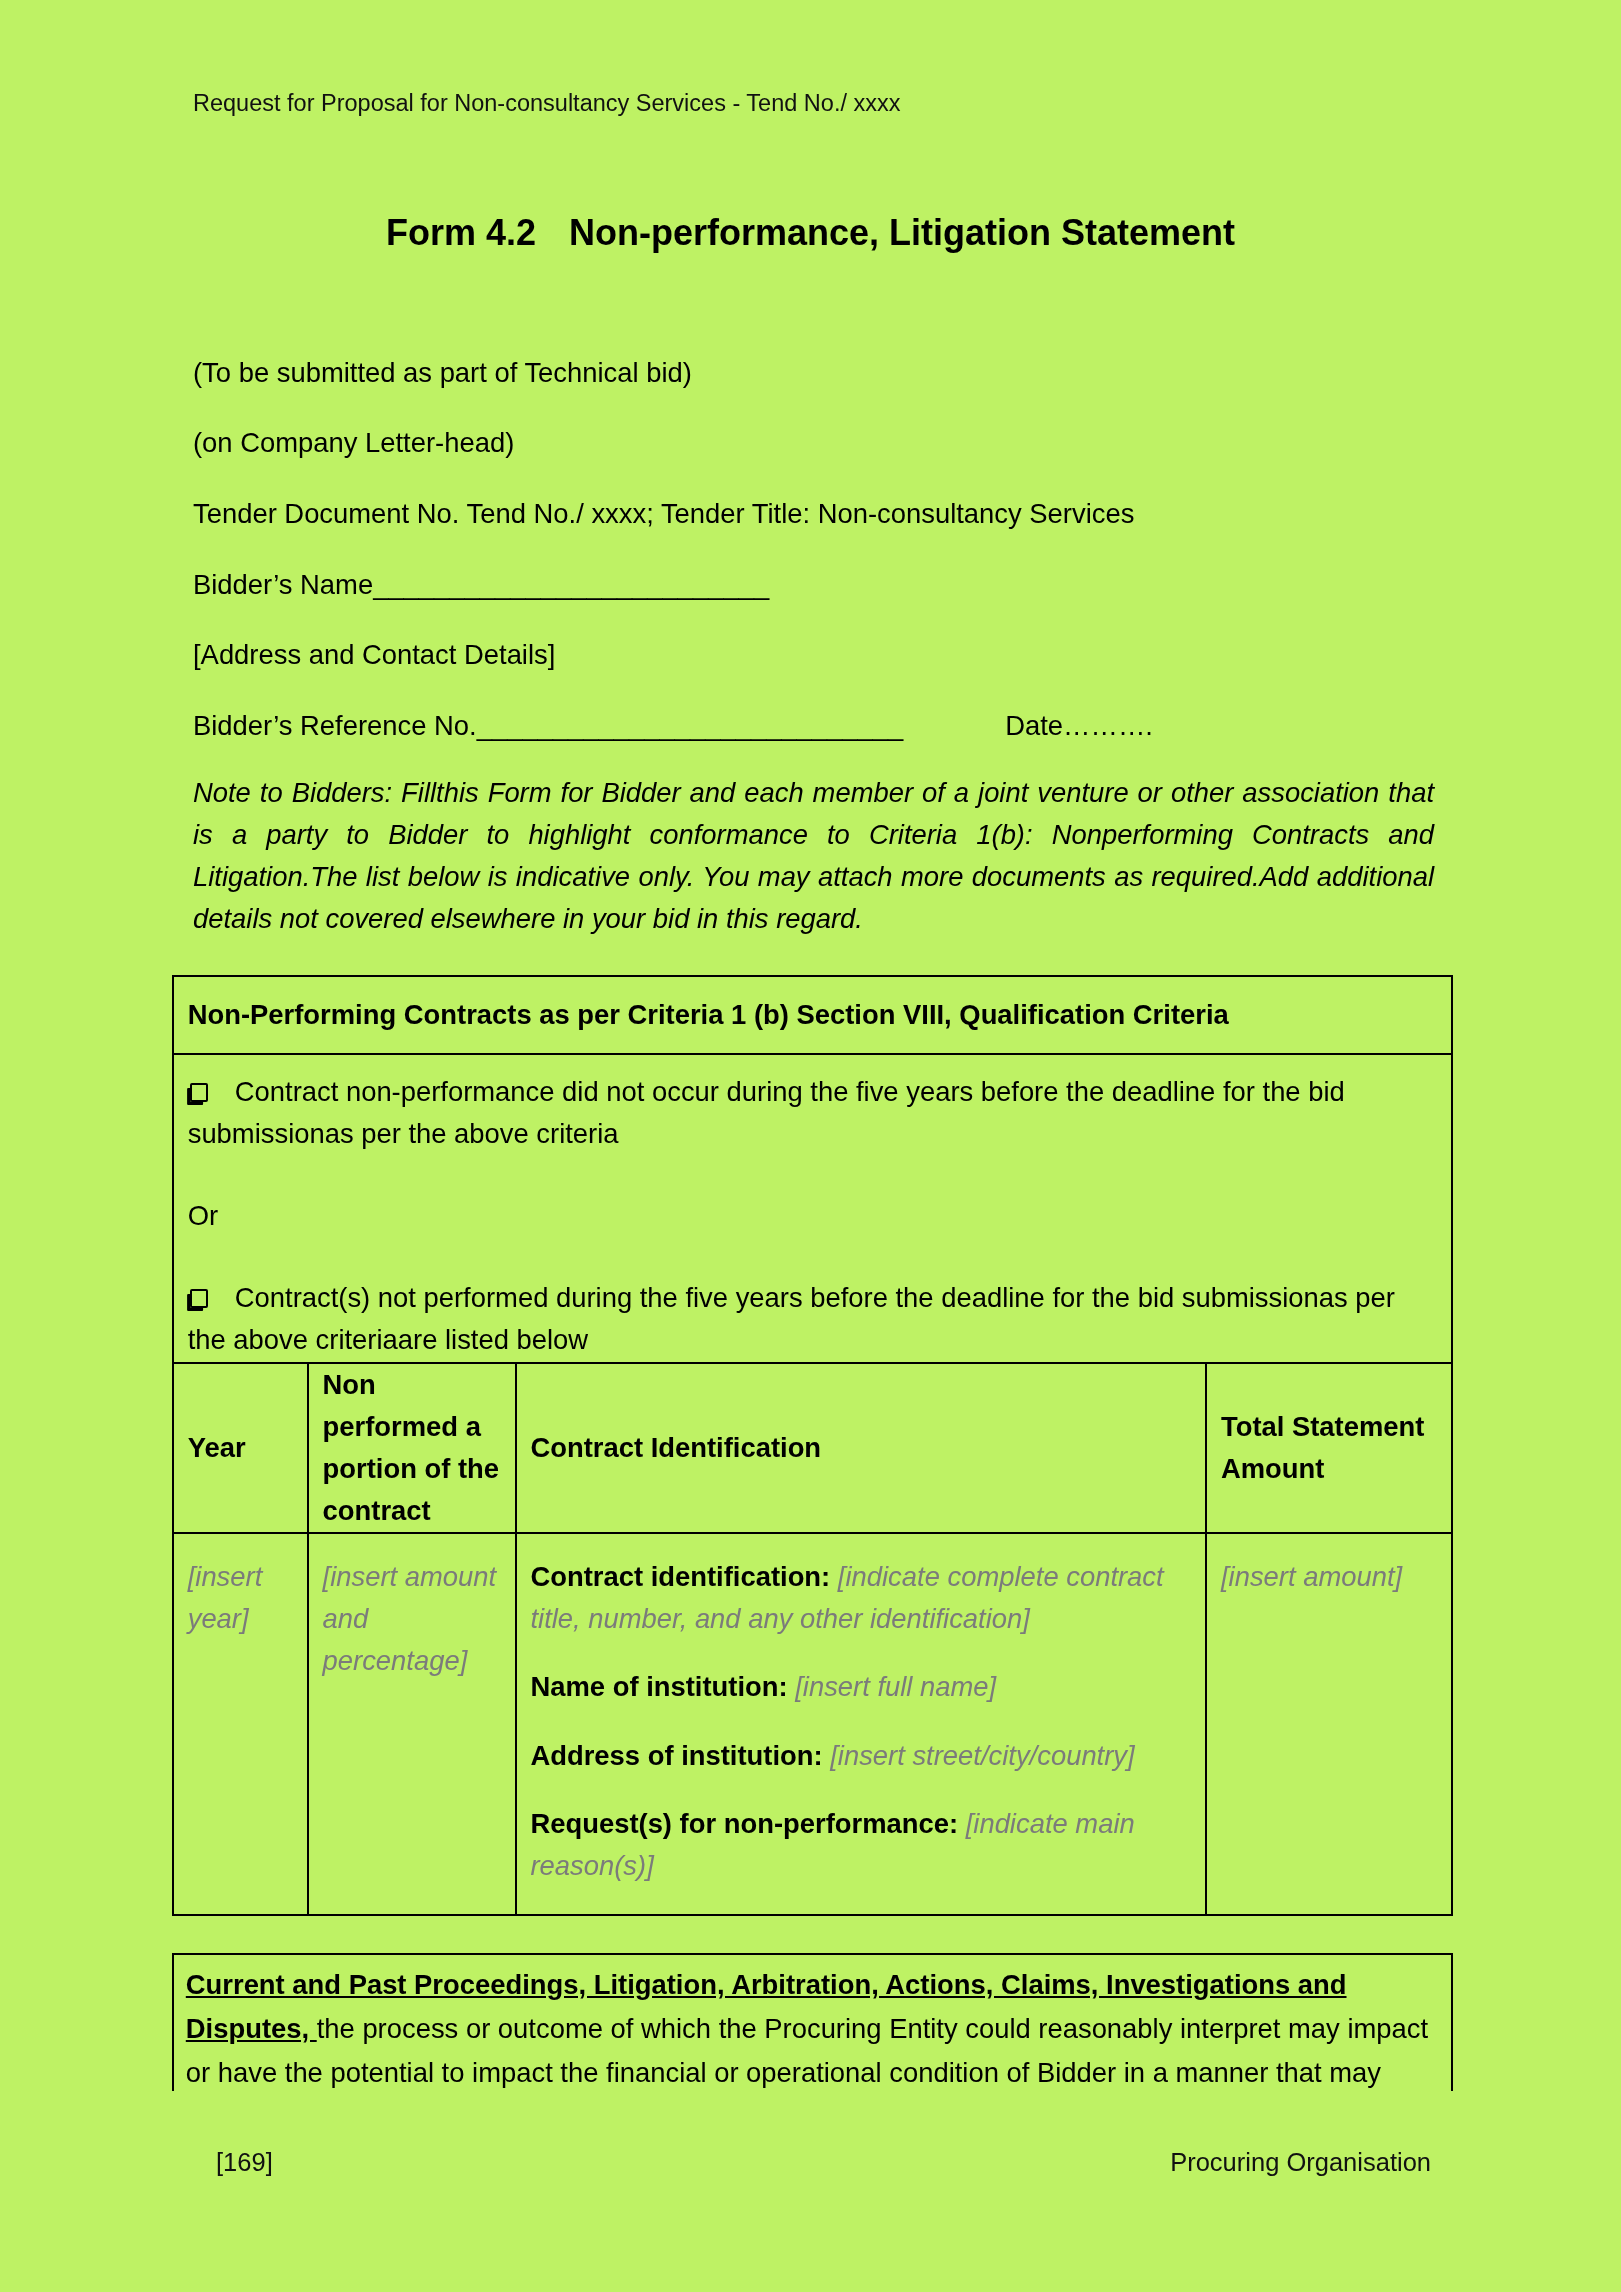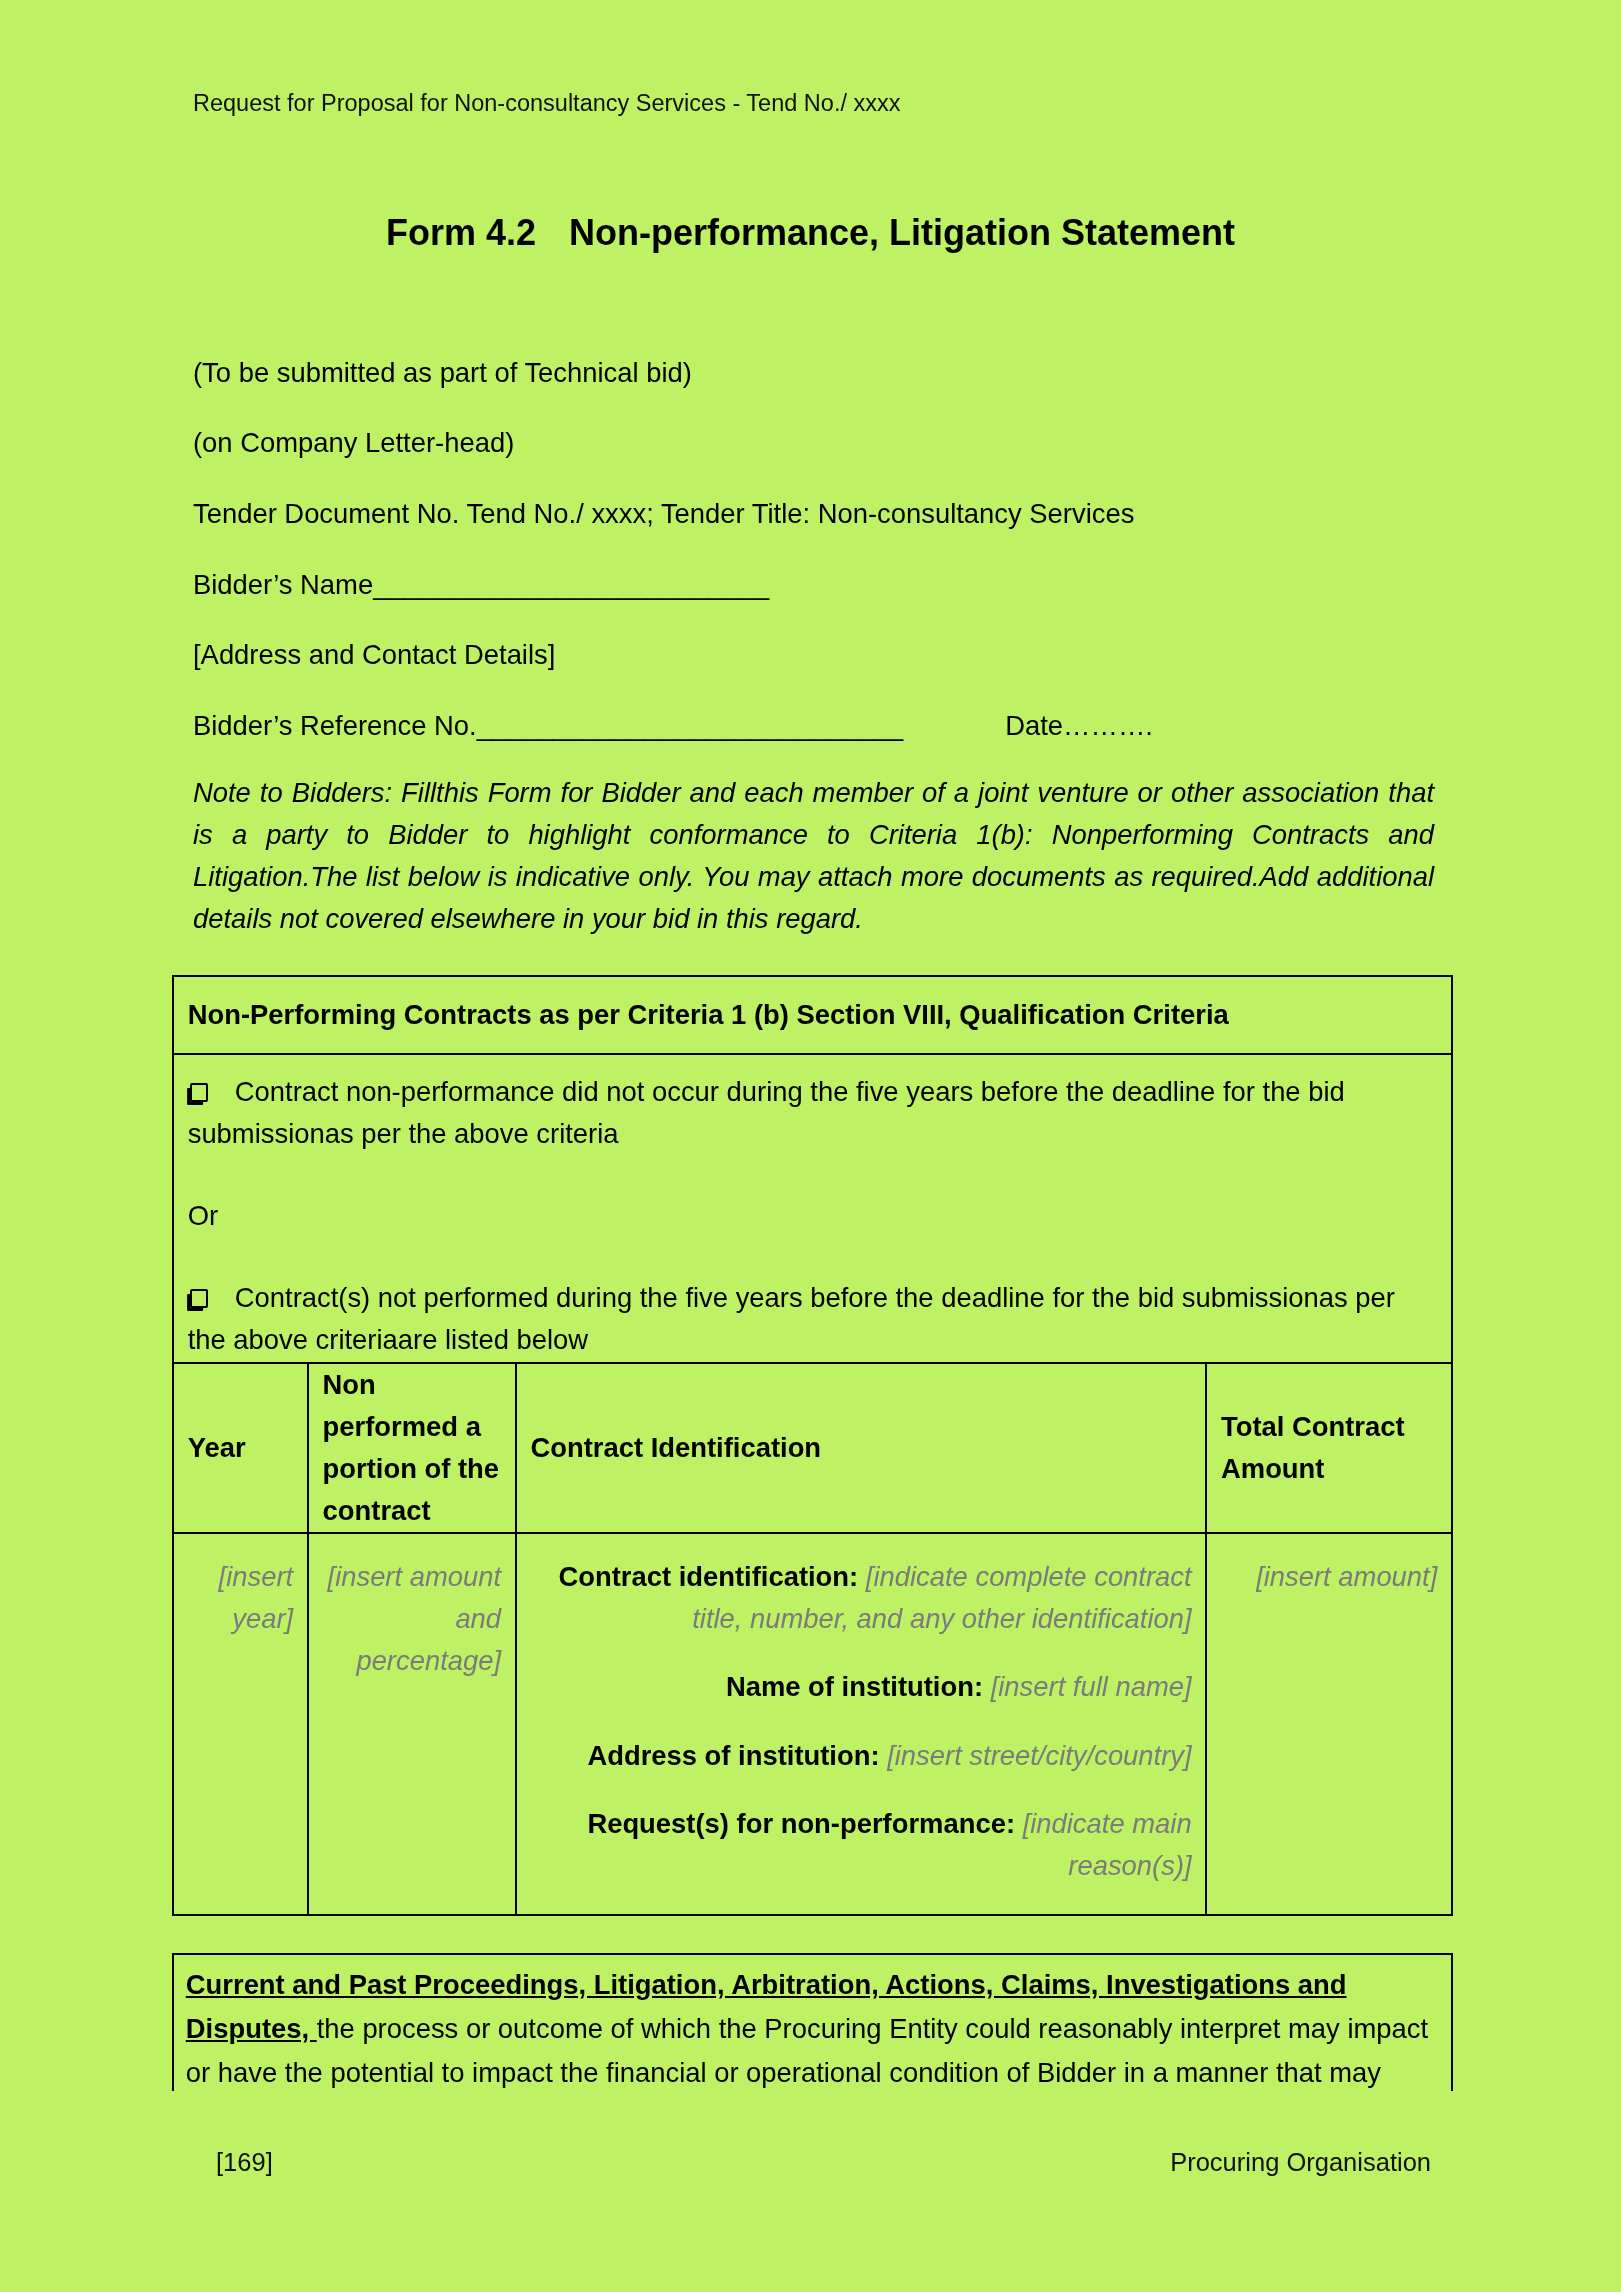--- a/index.html
+++ b/index.html
@@ -130,7 +130,7 @@
       <th>Year</th>
       <th>Non performed a portion of the contract</th>
       <th>Contract Identification</th>
-      <th>Total Contract Amount</th>
+      <th>Total Statement Amount</th>
     </tr>
     <tr class="trow-data">
       <td><span class="ph">[insert year]</span></td>

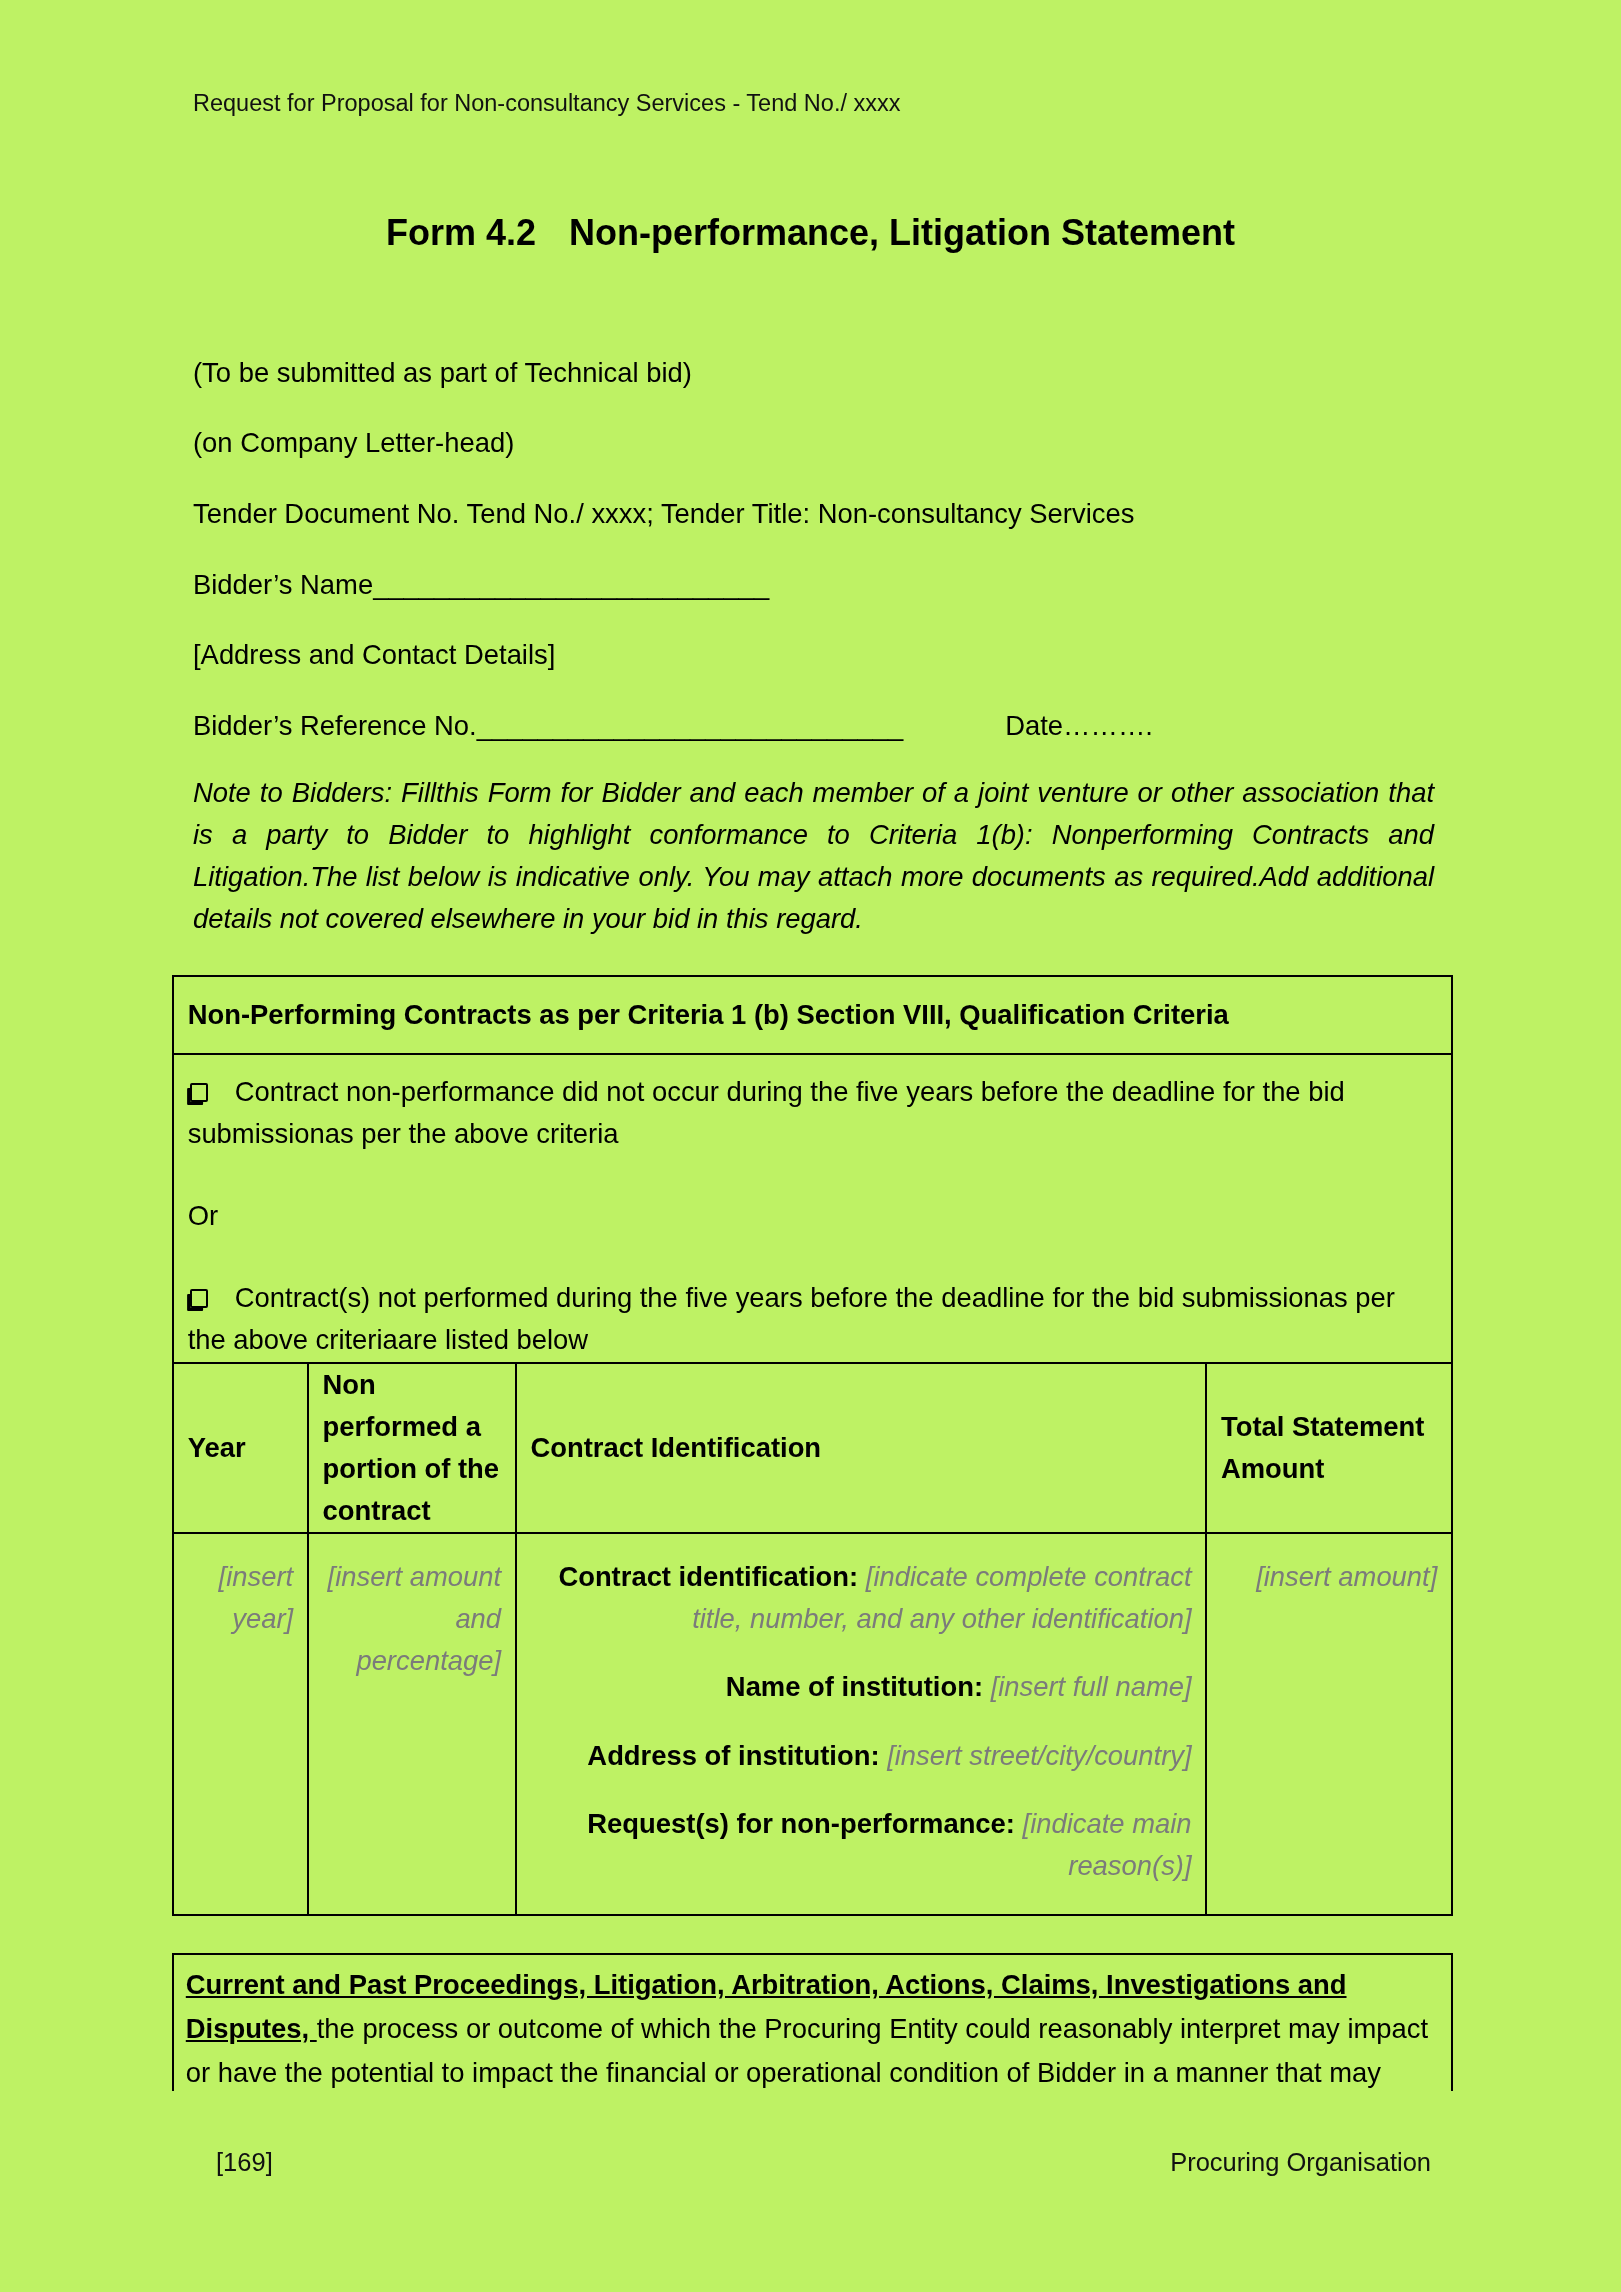--- a/index.html
+++ b/index.html
@@ -52,7 +52,7 @@
     height:167px; vertical-align:middle; text-align:left; font-weight:bold;
   }
   tr.trow-data td {
-    height:338px; vertical-align:top; padding-top:21.6px;text-align:right;
+    height:338px; vertical-align:top; padding-top:21.6px;
   }
   .ph { color:#7b7b7b; font-style:italic; }
   .lbl { font-weight:bold; }

